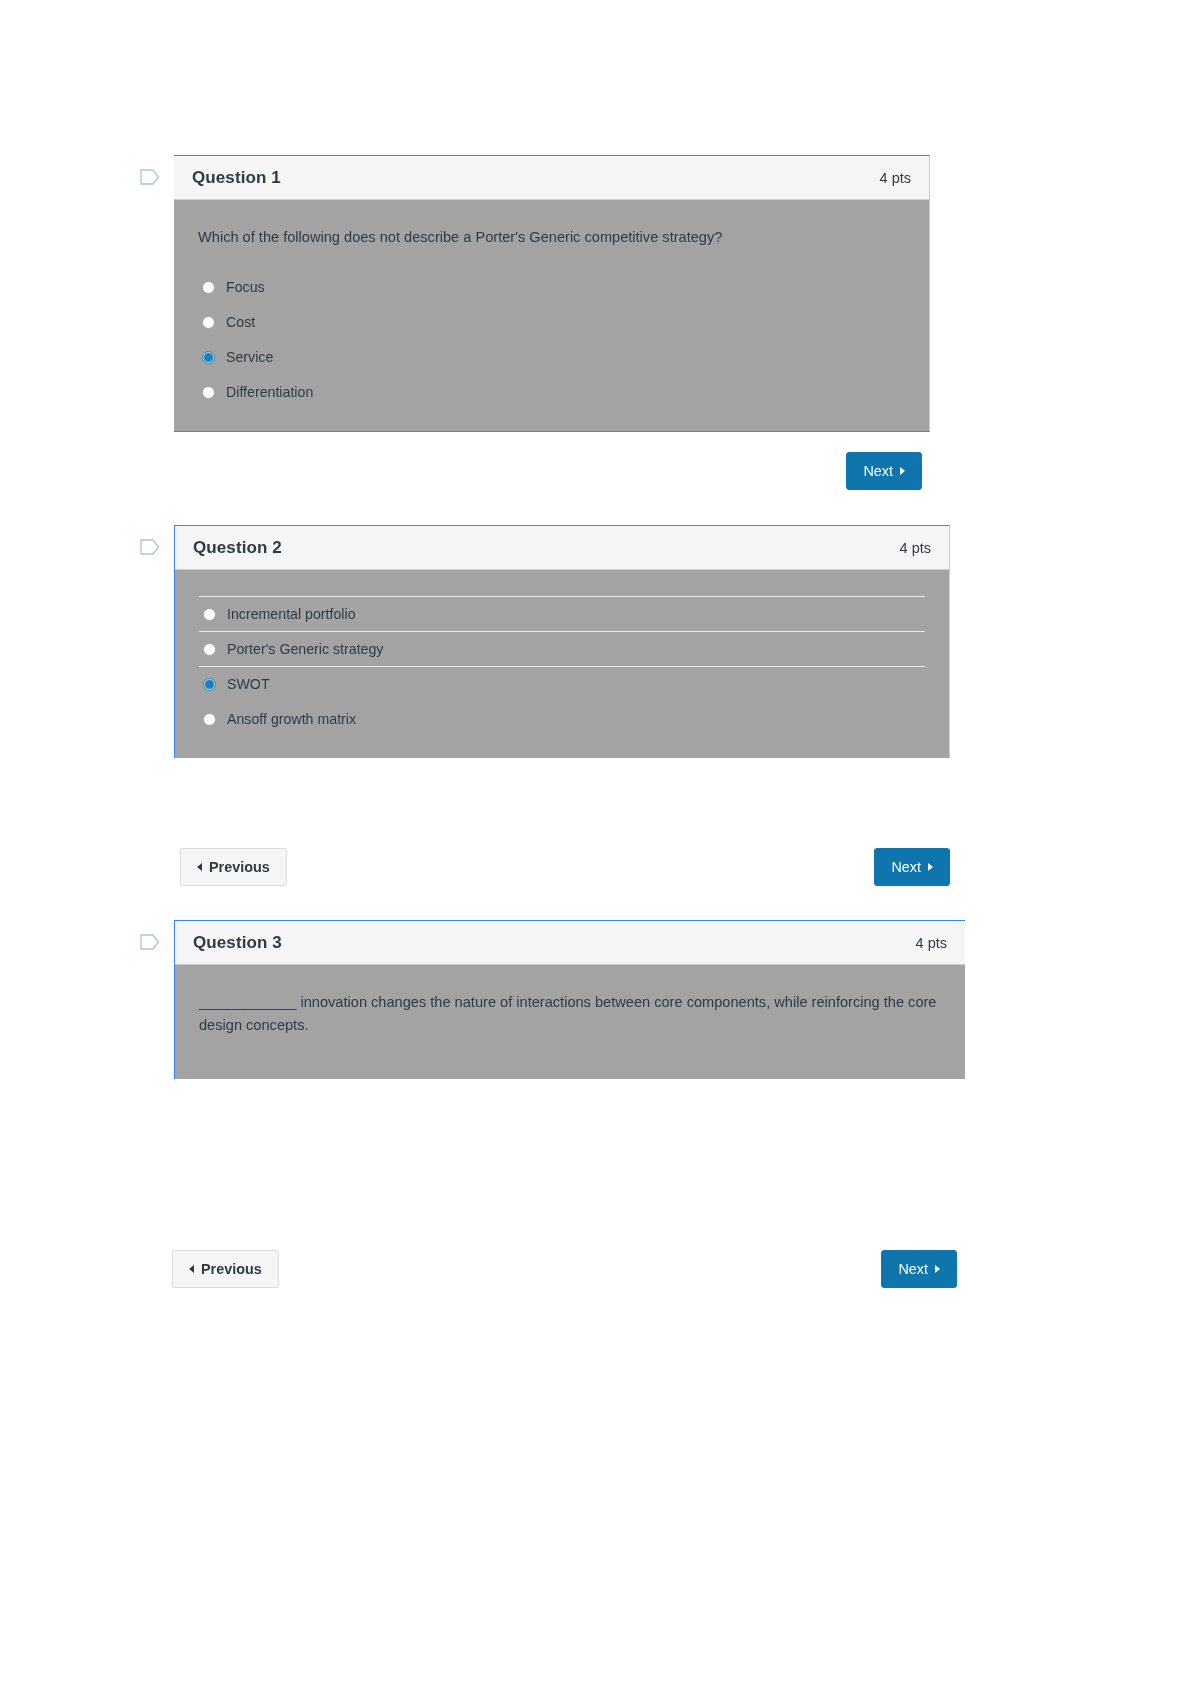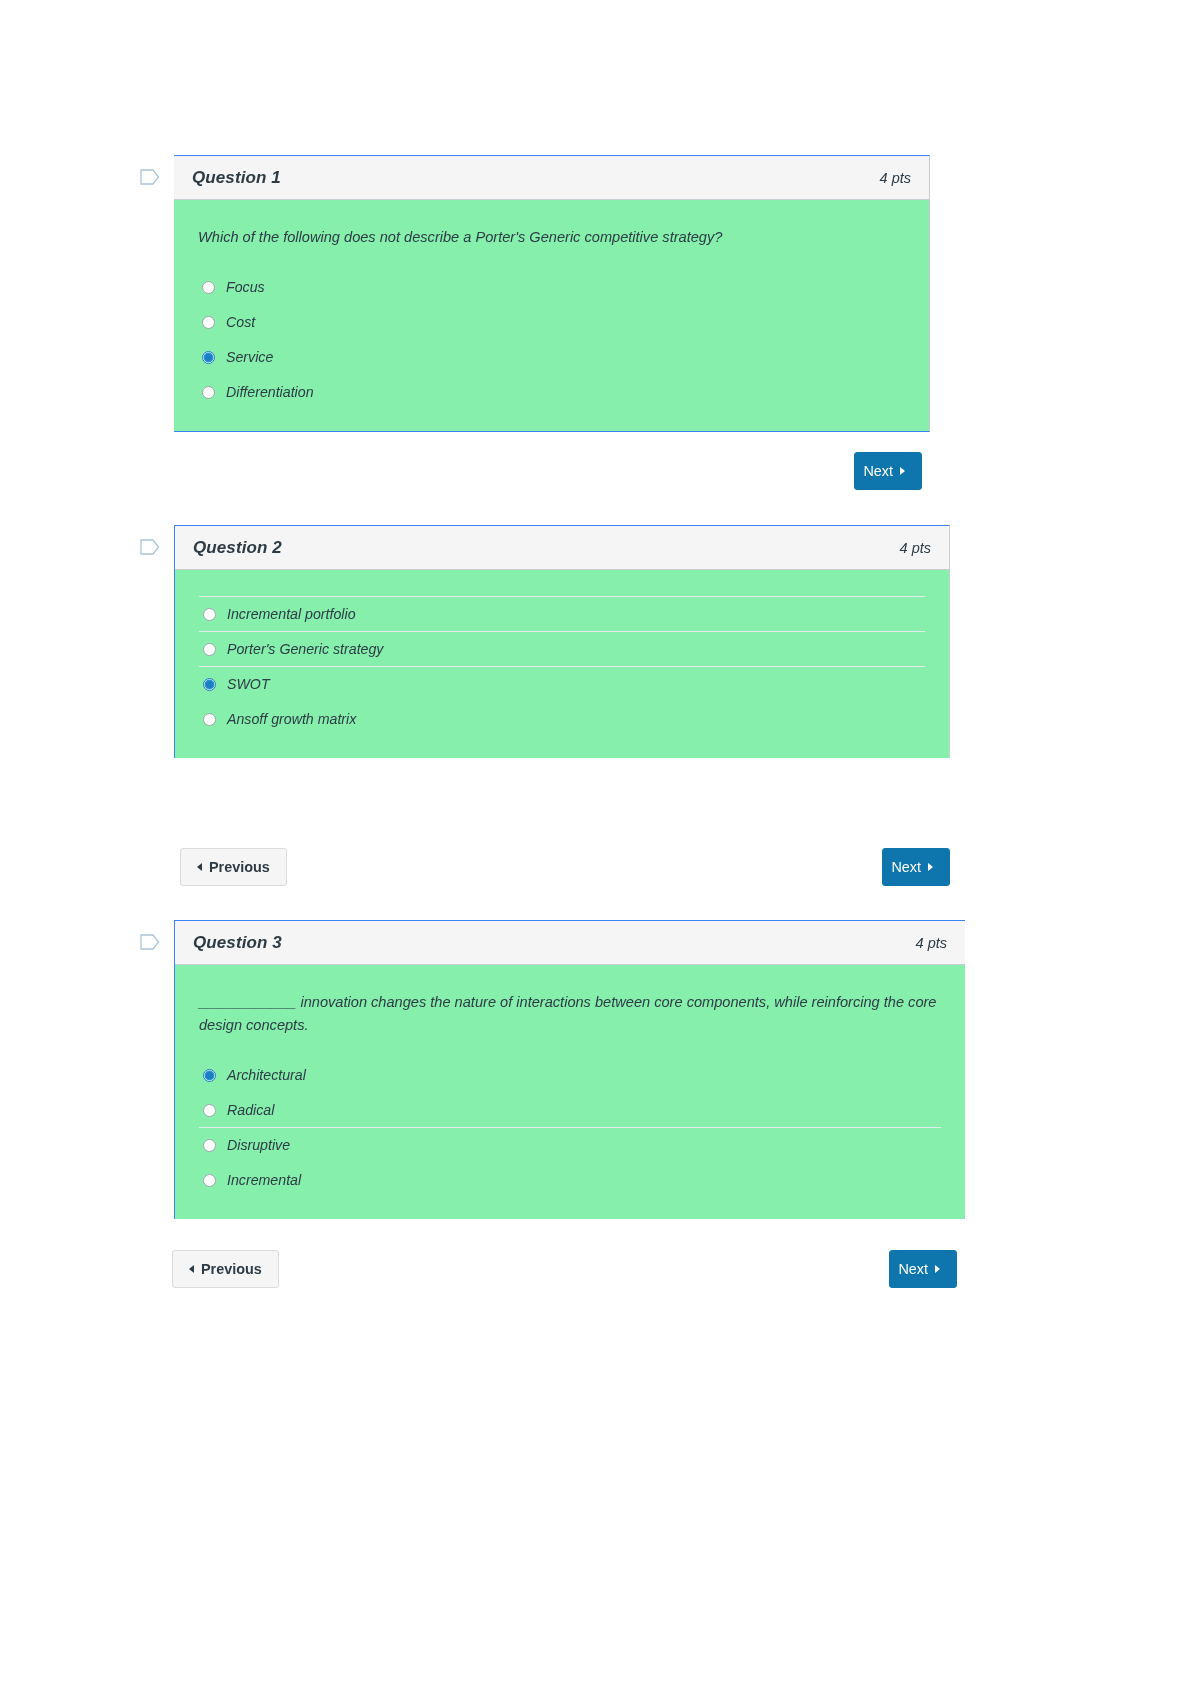--- a/index.html
+++ b/index.html
@@ -46,10 +46,9 @@
 
   .question-card {
     flex: 1 1 auto;
-    background: #86efac;
+    background: #a3a3a3;
     border: 1px solid #3b82f6;
     border-top-width: 1px;
-    font-style: italic;
   }
 
   .question-header {

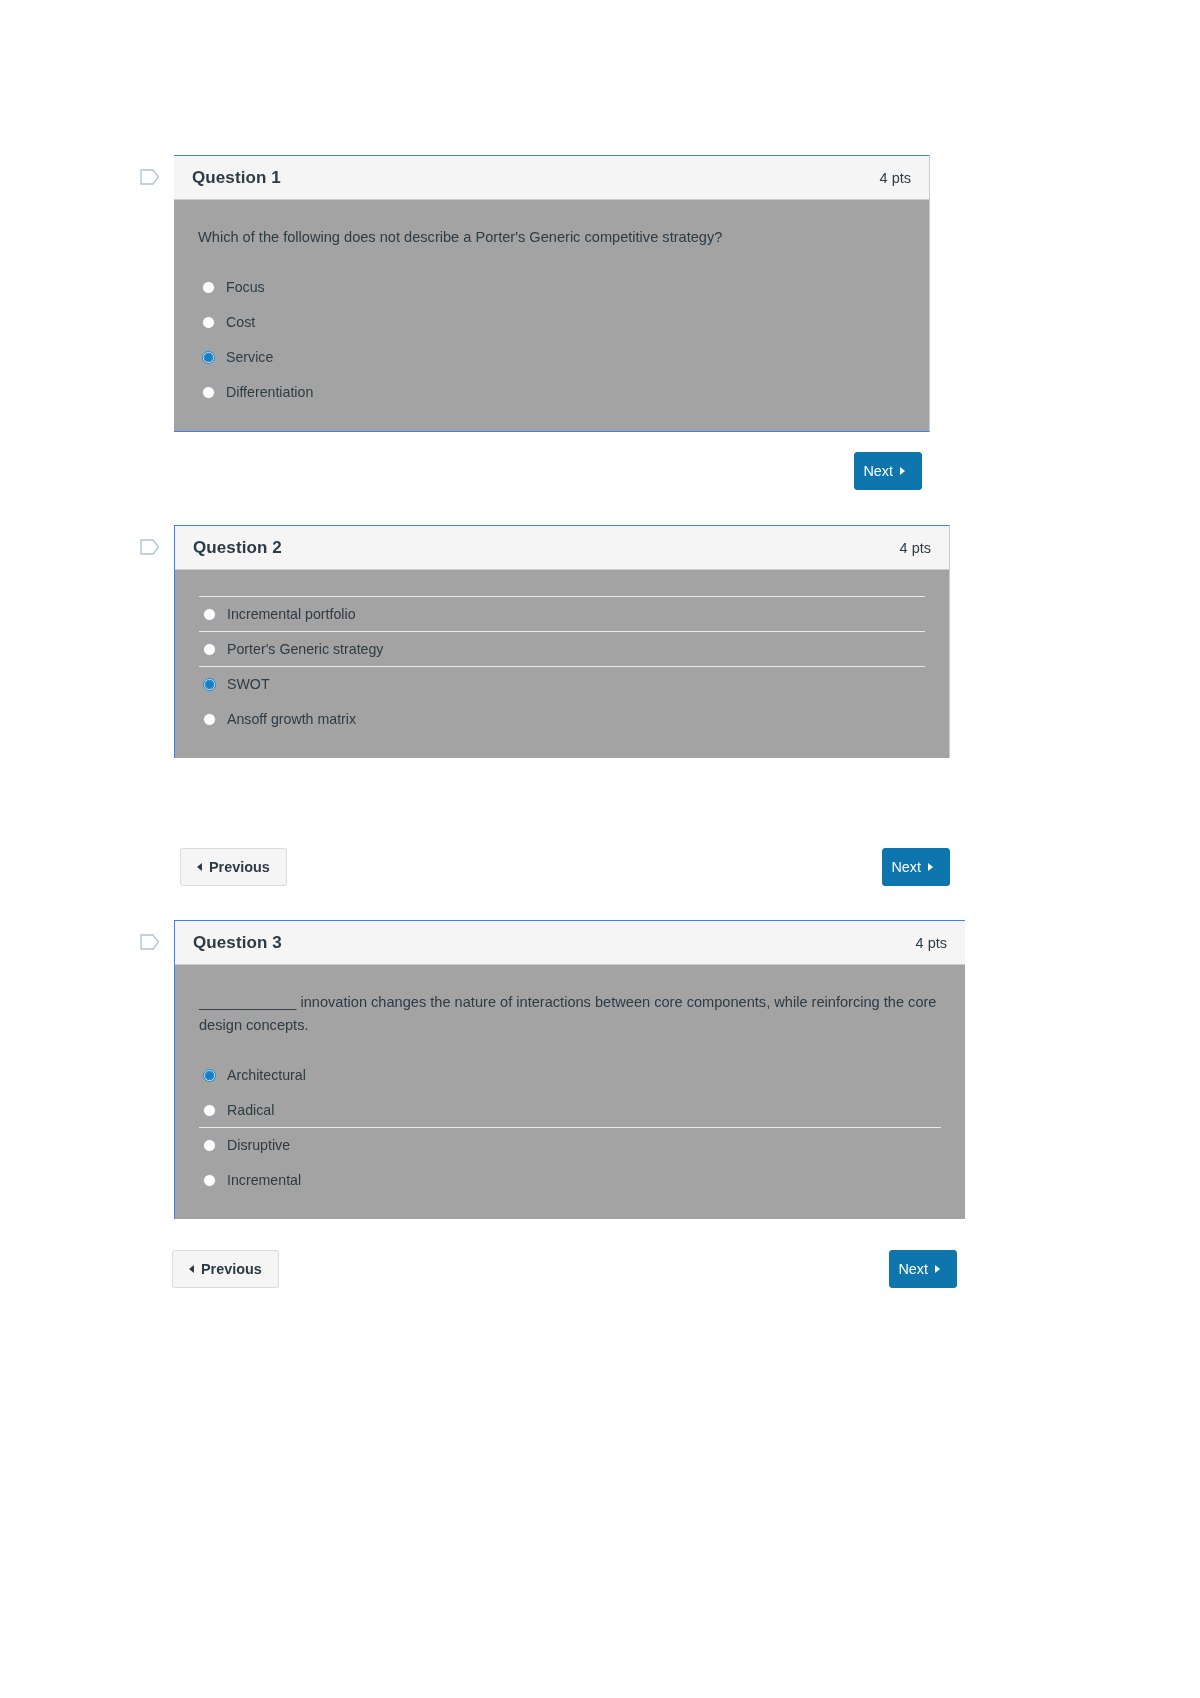--- a/index.html
+++ b/index.html
@@ -164,7 +164,6 @@
     border-color: #0e75ad;
     color: #ffffff;
     font-weight: normal;
-    padding-left: 8px;
   }
   .btn-prev {
     background: #f5f5f5;

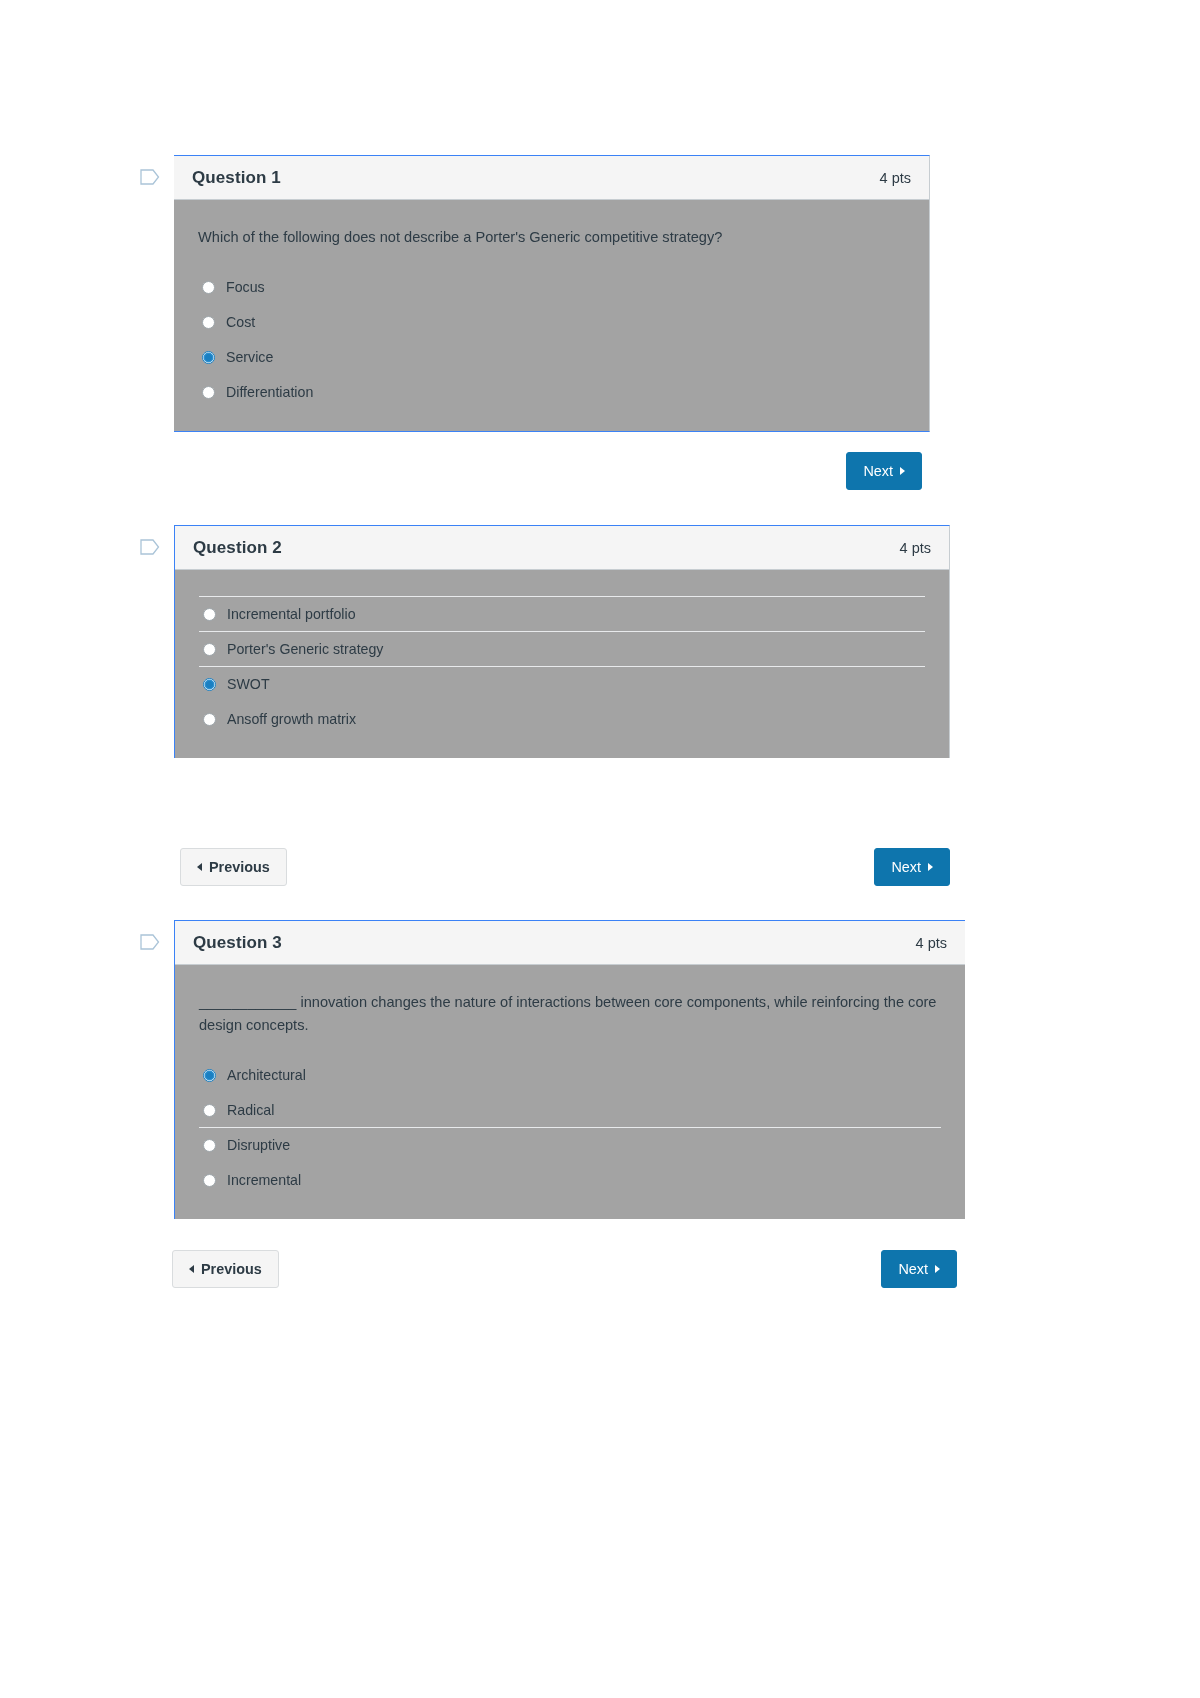--- a/index.html
+++ b/index.html
@@ -310,24 +310,6 @@
       </div>
       <div class="question-body">
         <p class="question-text"><span class="blank-line">____________</span><span> innovation changes the nature of interactions between core components, while reinforcing the core design concepts.</span></p>
-        <ul class="answers">
-          <li class="answer-row">
-            <span class="radio checked"></span>
-            <span class="answer-label">Architectural</span>
-          </li>
-          <li class="answer-row">
-            <span class="radio"></span>
-            <span class="answer-label">Radical</span>
-          </li>
-          <li class="answer-row with-rule">
-            <span class="radio"></span>
-            <span class="answer-label">Disruptive</span>
-          </li>
-          <li class="answer-row">
-            <span class="radio"></span>
-            <span class="answer-label">Incremental</span>
-          </li>
-        </ul>
       </div>
     </div>
   </div>

